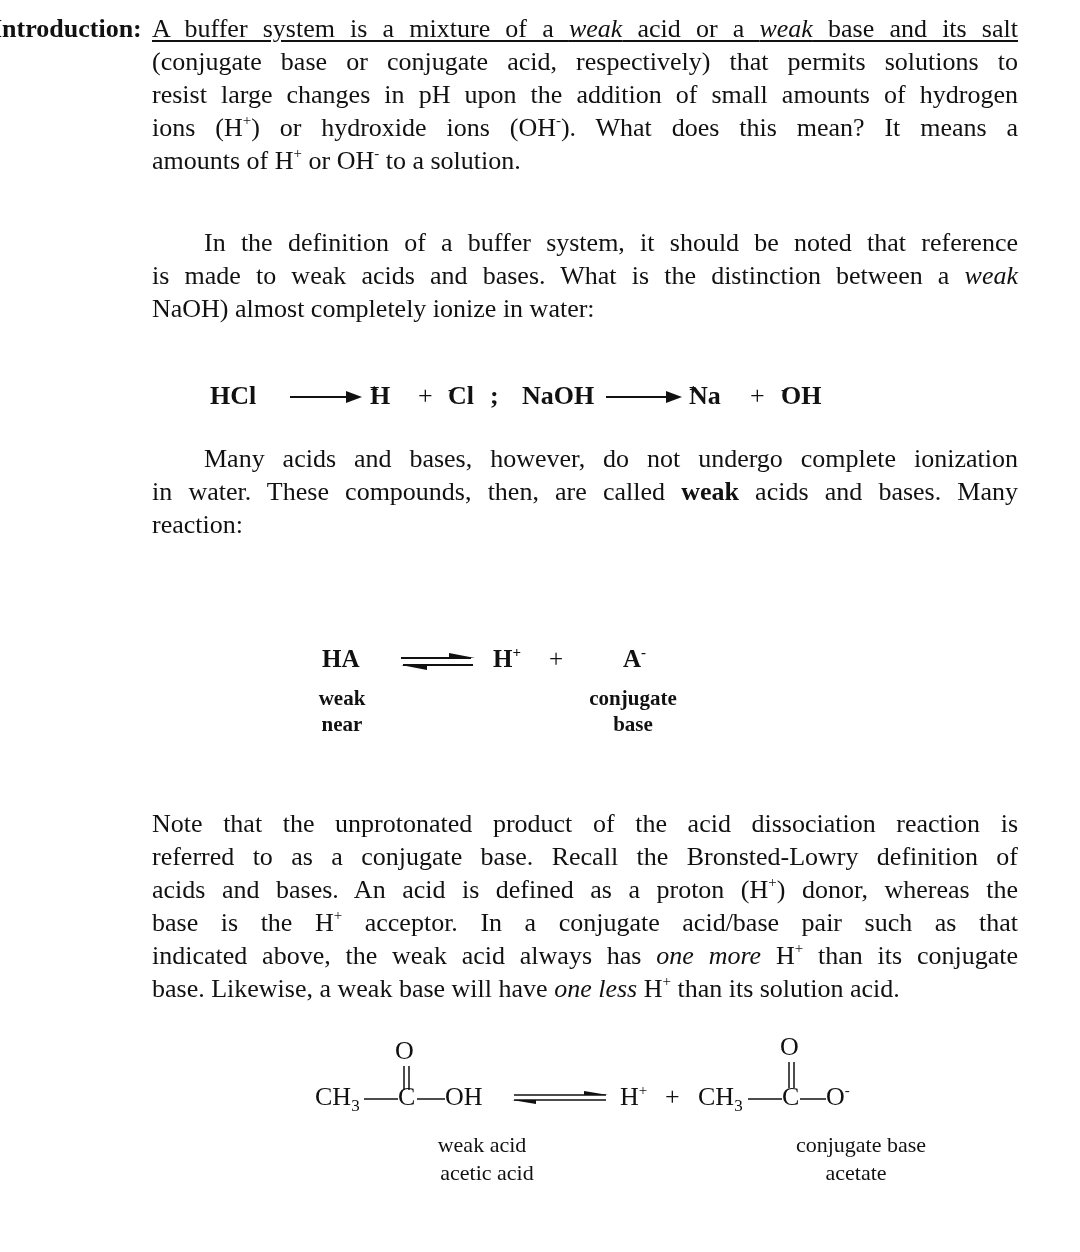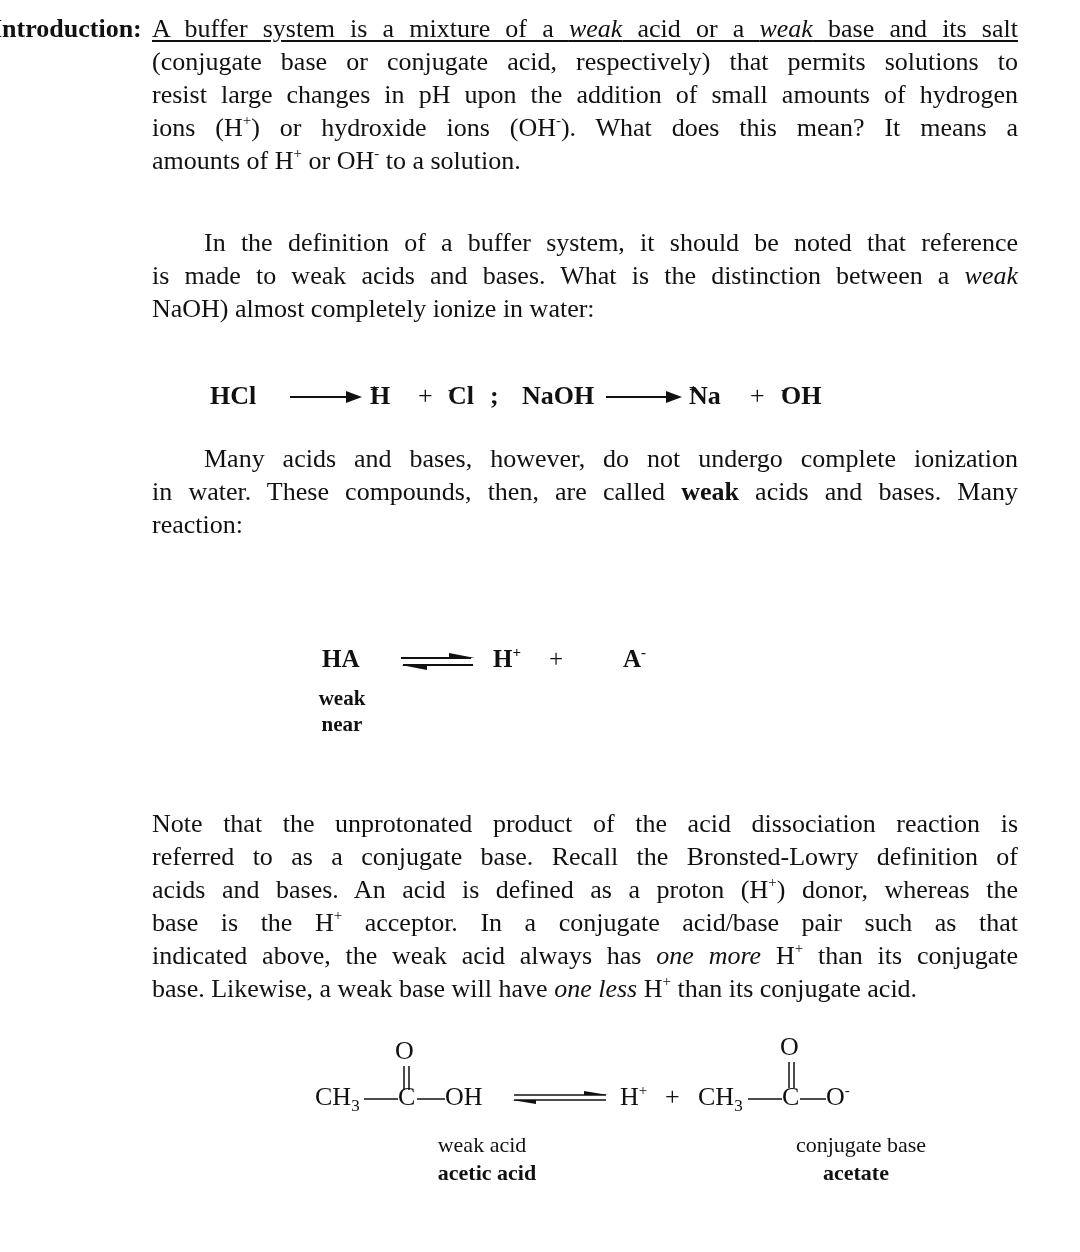--- a/index.html
+++ b/index.html
@@ -99,6 +99,10 @@
     <div>weak</div>
     <div>near</div>
   </div>
+  <div class="small" style="left:574px; top:45px; width:110px">
+    <div>conjugate</div>
+    <div>base</div>
+  </div>
 </div>
 
 <div id="para4" class="block">

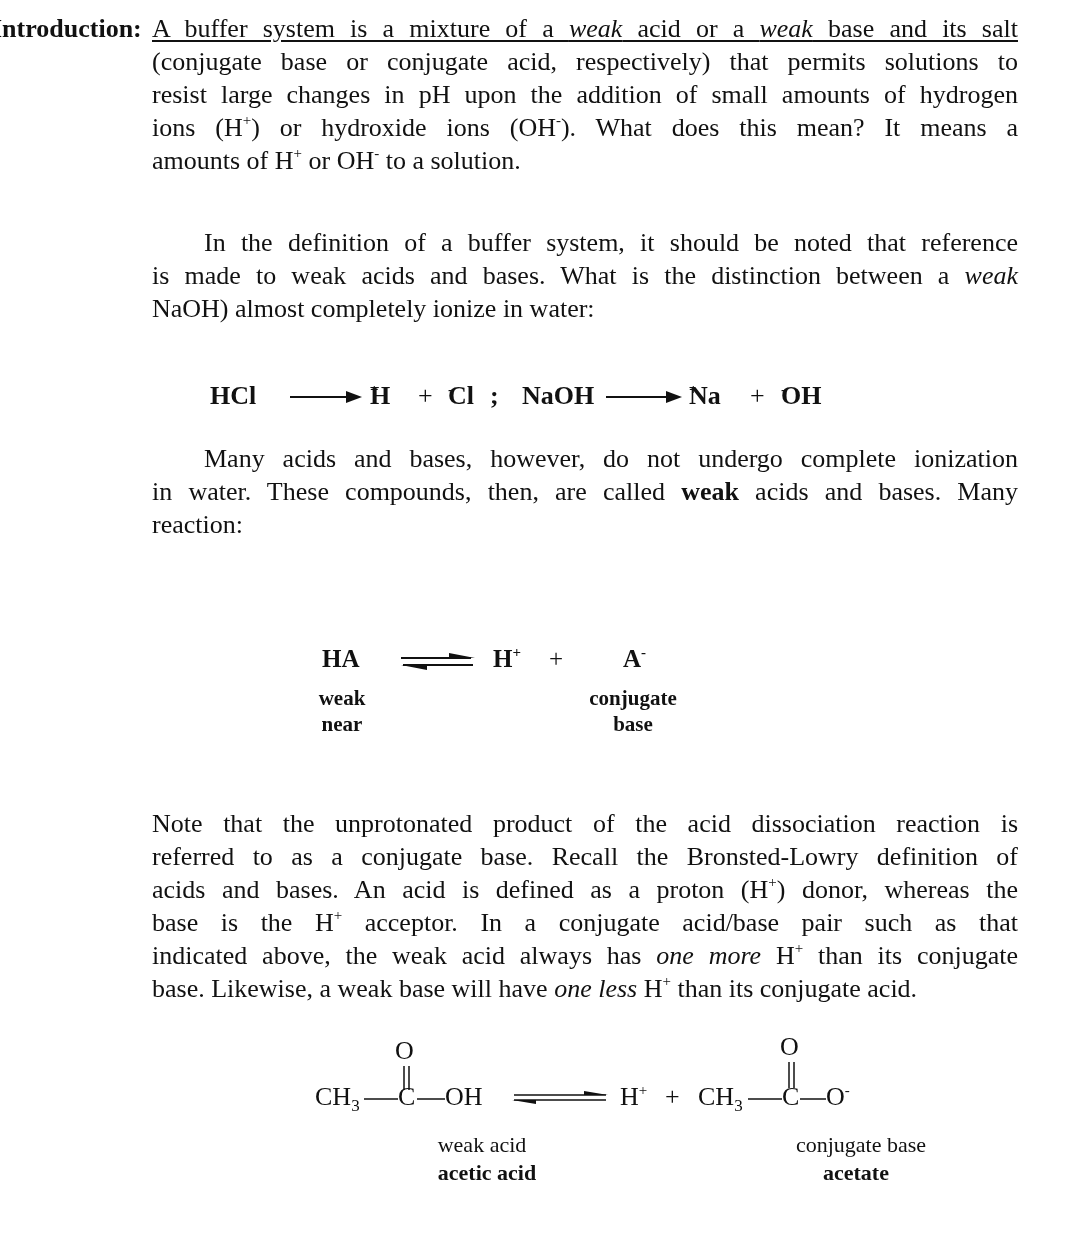--- a/index.html
+++ b/index.html
@@ -111,7 +111,7 @@
   <span class="line"><span>acids and bases.  An acid is defined as a proton (H</span><sup>+</sup><span>) donor, whereas the</span></span>
   <span class="line"><span>base is the H</span><sup>+</sup><span> acceptor.  In a conjugate acid/base pair such as that</span></span>
   <span class="line"><span>indicated above, the weak acid always has </span><i>one more</i><span> H</span><sup>+</sup><span> than its conjugate</span></span>
-  <span class="line last"><span>base.  Likewise, a weak base will have </span><i>one less</i><span> H</span><sup>+</sup><span> than its conjugate acid.</span></span>
+  <span class="line last"><span>base.  Likewise, a weak base will have </span><i>one less</i><span> H</span><sup>+</sup><span> than its solution acid.</span></span>
 </div>
 
 <div id="eq3">

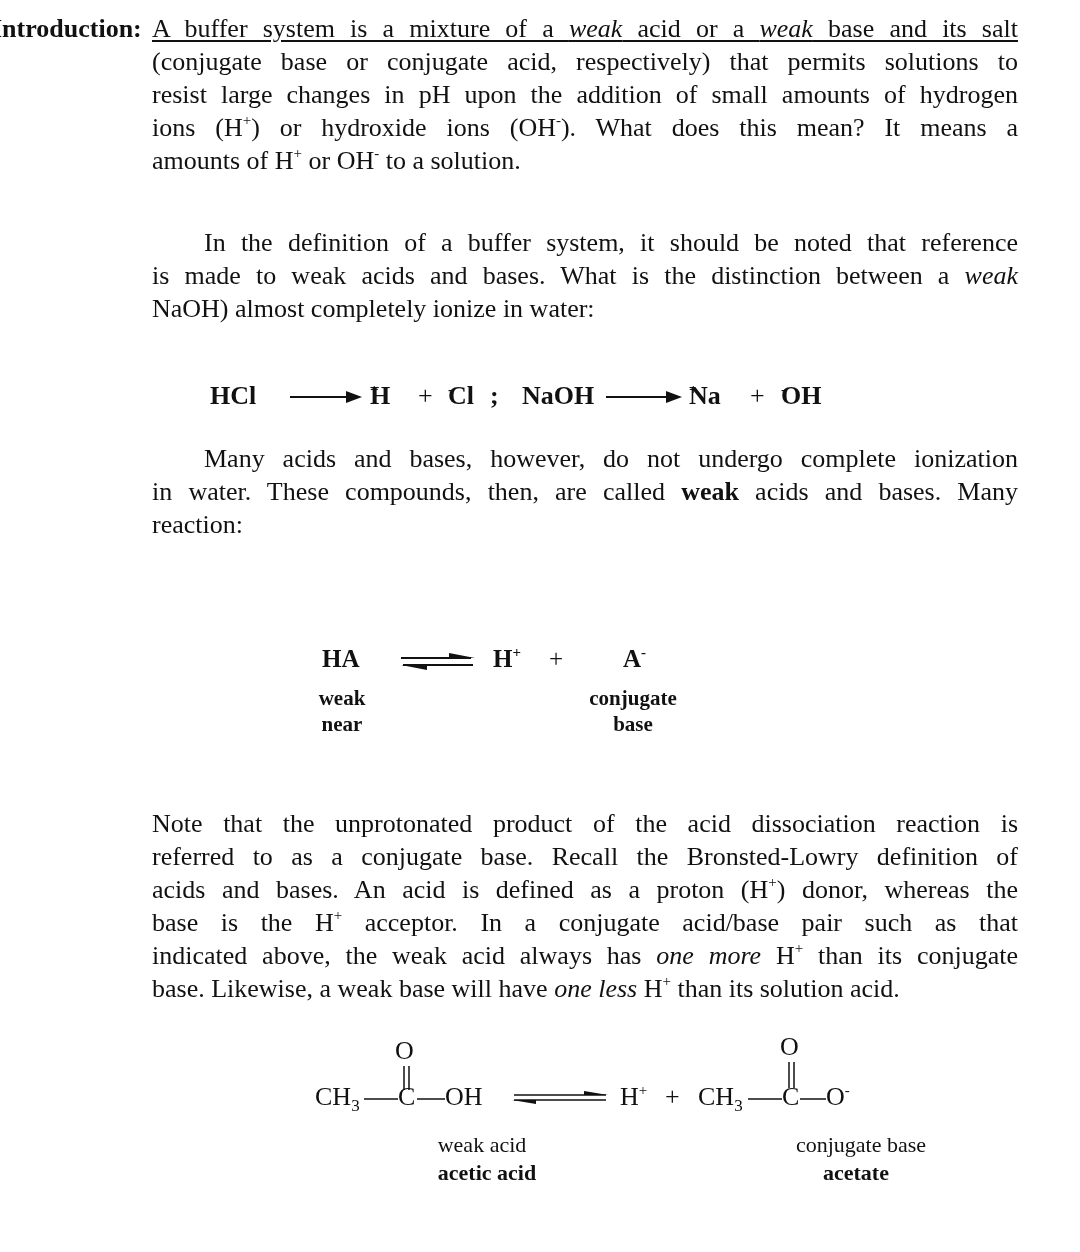--- a/index.html
+++ b/index.html
@@ -37,7 +37,7 @@
   #eq3 sub { font-size: 17px; vertical-align: -6px; line-height: 0; }
   #eq3 sup { font-size: 15px; vertical-align: 10px; }
   #eq3 .cap { position: absolute; font-size: 22px; line-height: 28px; text-align: center; white-space: nowrap; }
-  .b { font-weight: bold; }
+  .b { font-weight: normal; }
   i, .i { font-style: italic; }
 </style>
 </head>

